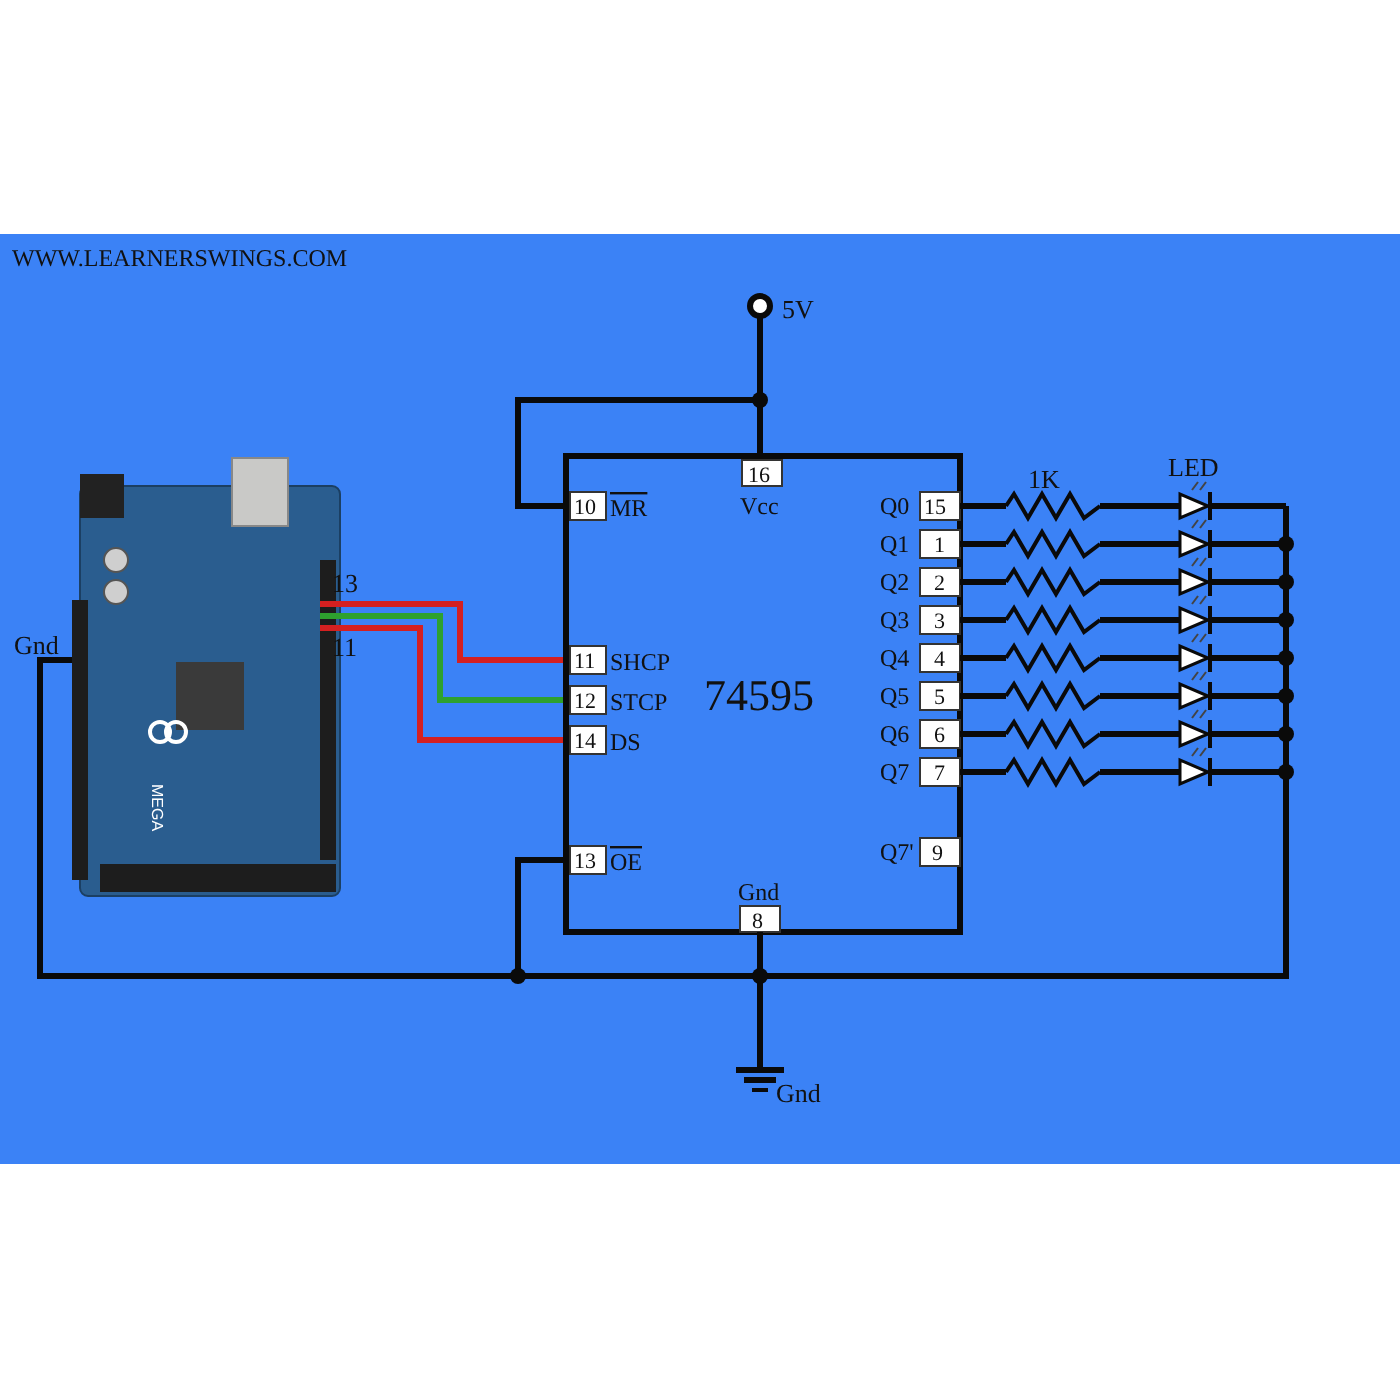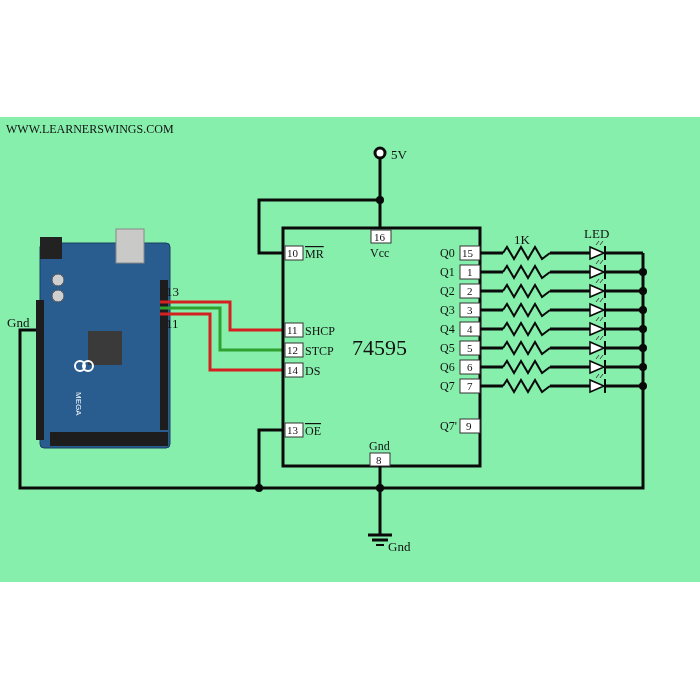--- a/index.html
+++ b/index.html
@@ -4,7 +4,7 @@
 <style>
   html, body { margin:0; padding:0; background:#ffffff; }
   body { width:700px; height:700px; position:relative; overflow:hidden; font-family:"Liberation Serif", serif; }
-  #canvas { position:absolute; left:0; top:117px; width:700px; height:465px; background:#86efac; }
+  #canvas { position:absolute; left:0; top:117px; width:700px; height:465px; background:#3b82f6; }
   svg { position:absolute; left:0; top:0; }
   .t { font-family:"Liberation Serif", serif; fill:#111; }
 </style>

